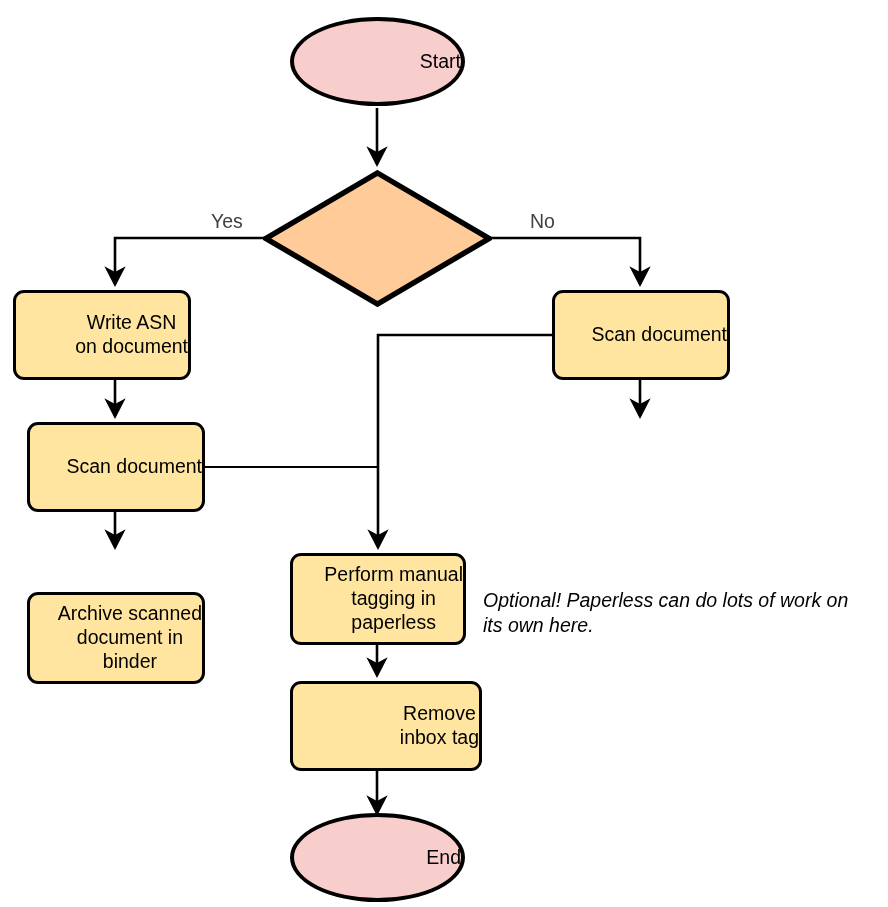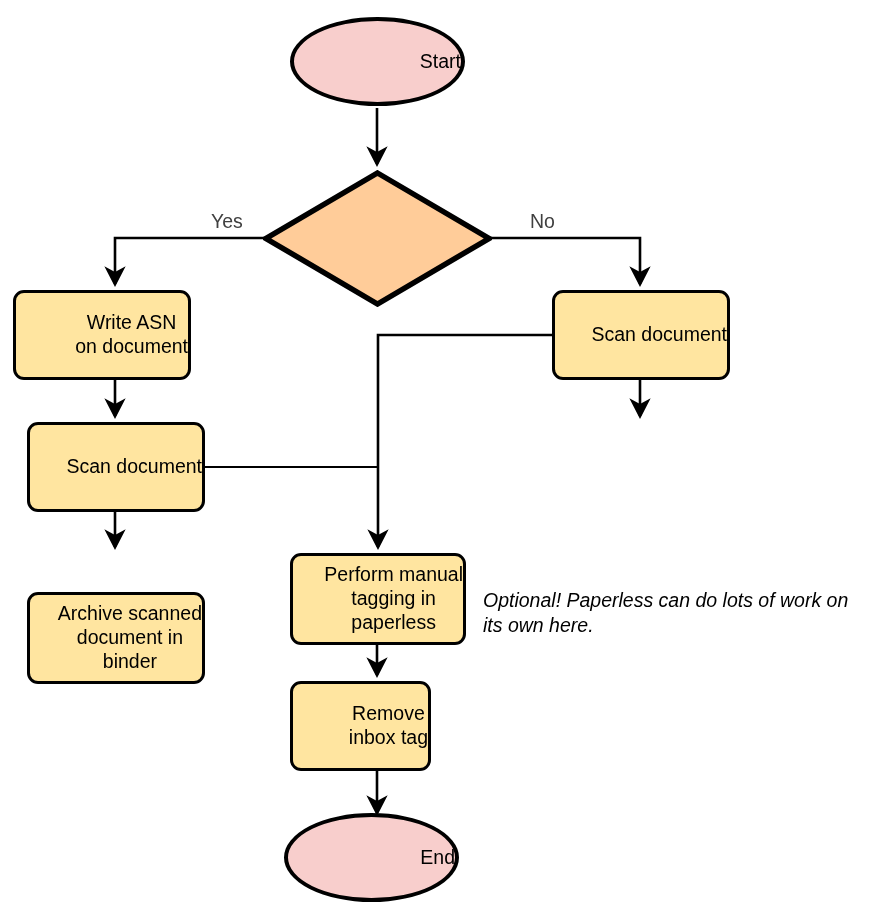--- a/index.html
+++ b/index.html
@@ -163,7 +163,7 @@
 paperless</span>
   </div>
 
-  <div class="node node-process" style="left:290px; top:681px; width:141px; height:90px;">
+  <div class="node node-process" style="left:290px; top:681px; width:192px; height:90px;">
     <span>Remove
 inbox tag</span>
   </div>

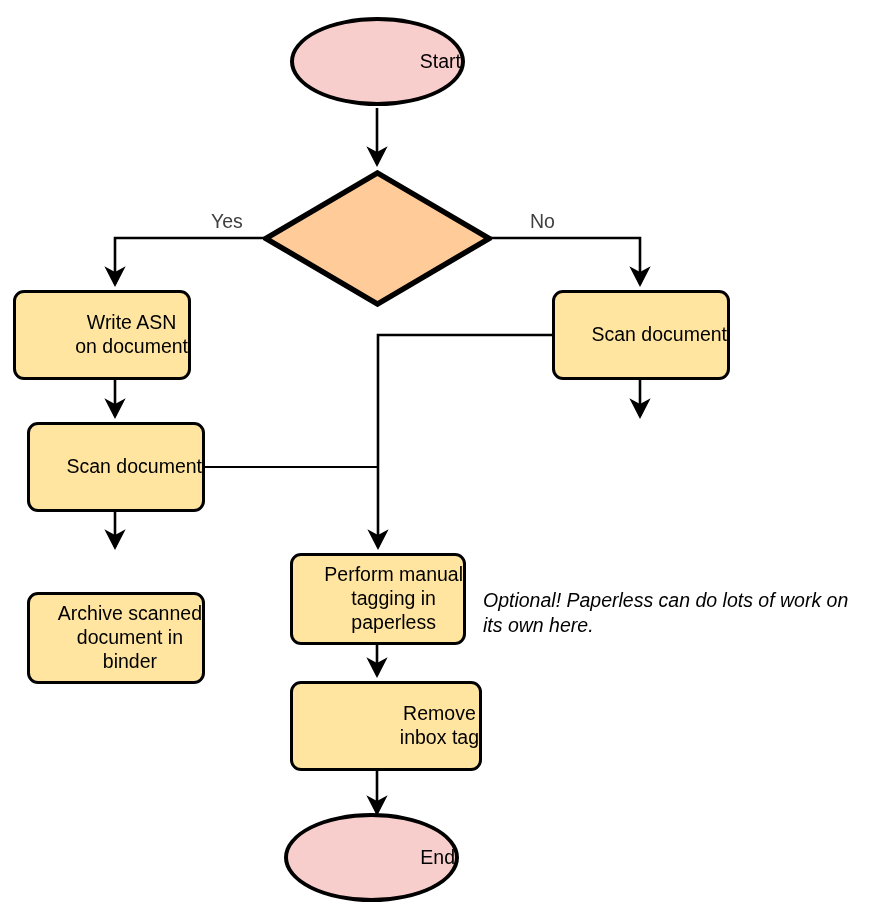--- a/index.html
+++ b/index.html
@@ -168,7 +168,7 @@
 inbox tag</span>
   </div>
 
-  <div class="node node-terminator" style="left:284px; top:813px; width:175px; height:89px;">
+  <div class="node node-terminator" style="left:290px; top:813px; width:175px; height:89px;">
     <span>End</span>
   </div>
 

